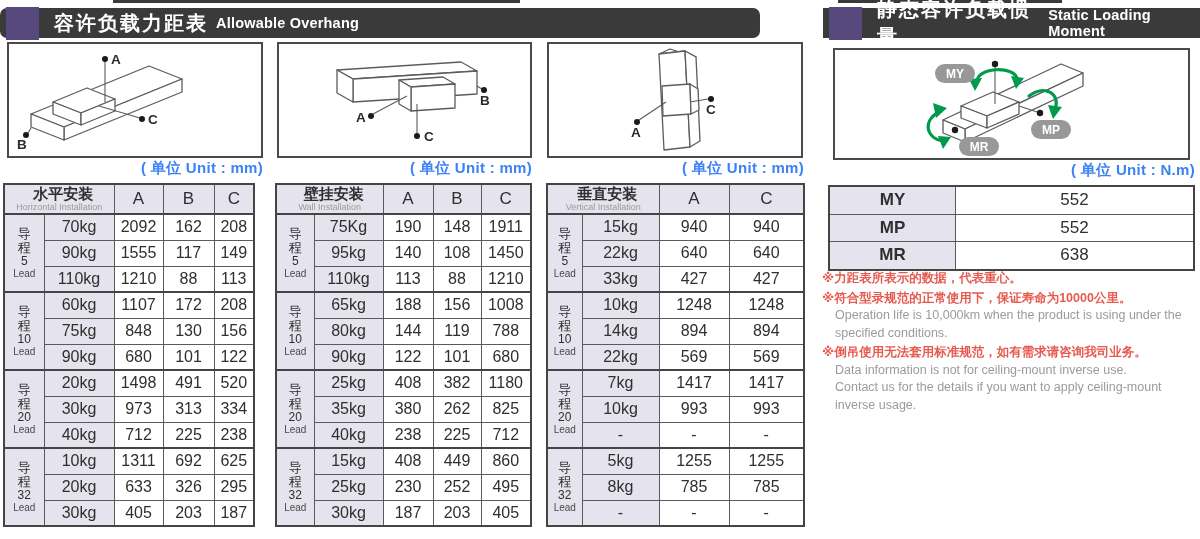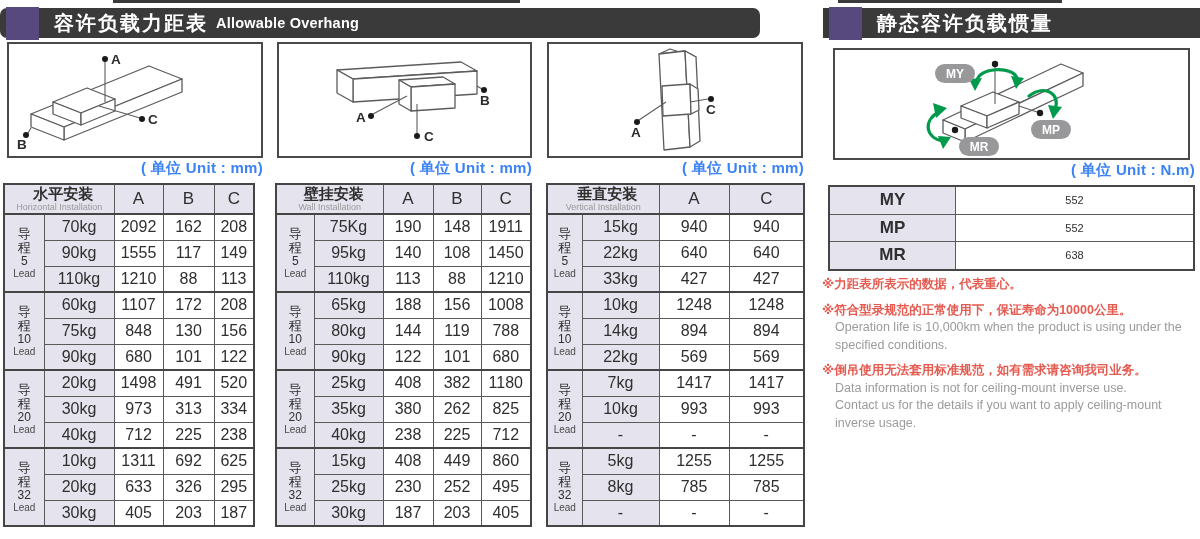--- a/index.html
+++ b/index.html
@@ -98,6 +98,7 @@
   <div class="hbar hbar-right">
     <span class="sq"></span>
     <span class="hzh">静态容许负载惯量</span>
+    <span class="hen">Static Loading Moment</span>
   </div>
 
   <div class="dbox d1">

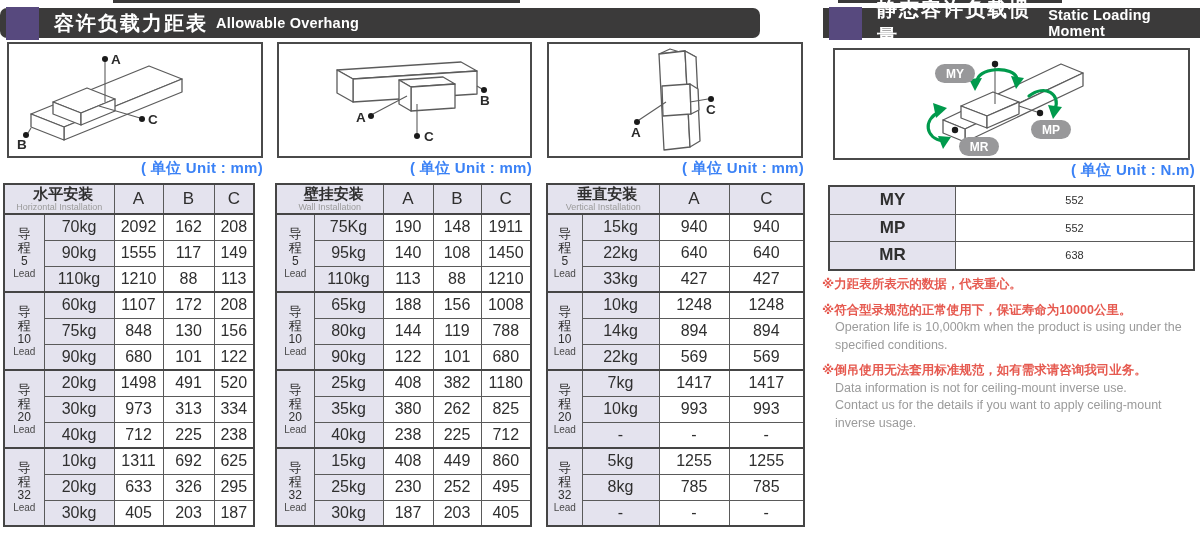--- a/index.html
+++ b/index.html
@@ -74,7 +74,7 @@
                table-layout:fixed;border:2px solid #454545;background:#fff;}
   .mtable td{border:1px solid #5a5a5a;height:26.5px;text-align:center;vertical-align:middle;padding:0;}
   .mlabel{width:125px;background:#e4e3ee;font-size:17px;font-weight:bold;color:#2f2f2f;}
-  .mval{font-size:11px;color:#2f2f2f;}
+  .mval{font-size:17px;color:#2f2f2f;}
 
   
   .notes{position:absolute;left:822px;top:268px;width:377px;}

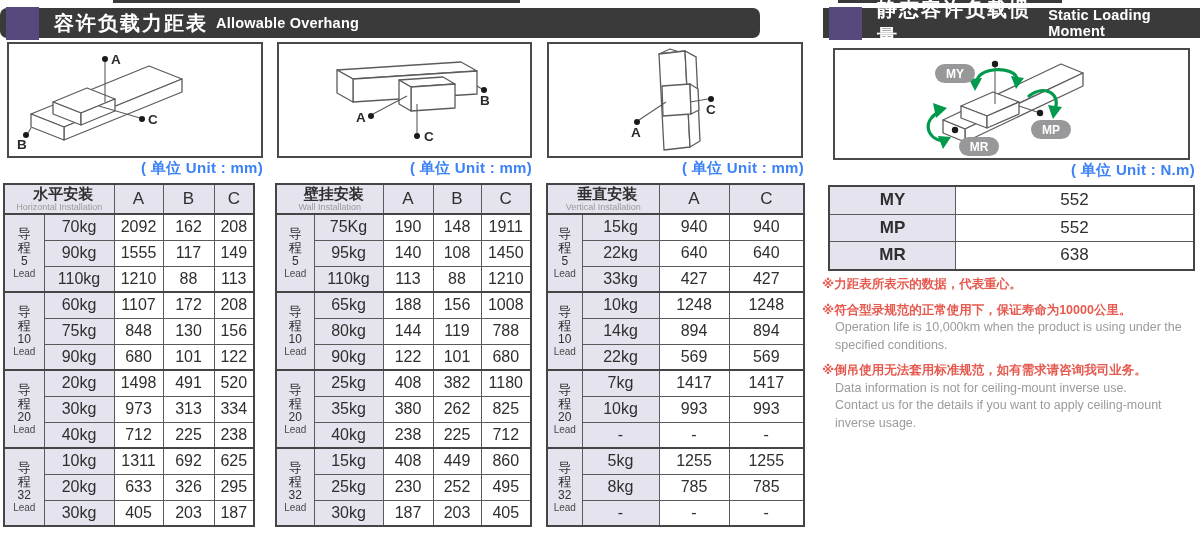--- a/index.html
+++ b/index.html
@@ -78,7 +78,7 @@
 
   
   .notes{position:absolute;left:822px;top:268px;width:377px;}
-  .note-zh{color:#e65a50;font-size:12.5px;font-weight:bold;line-height:17.5px;margin-top:8px;}
+  .note-zh{color:#e65a50;font-size:12.5px;font-weight:bold;line-height:17.5px;margin-top:2px;}
   .note-en{color:#9b9b9b;font-size:12.5px;line-height:17.5px;padding-left:13px;}
 </style>
 </head>

